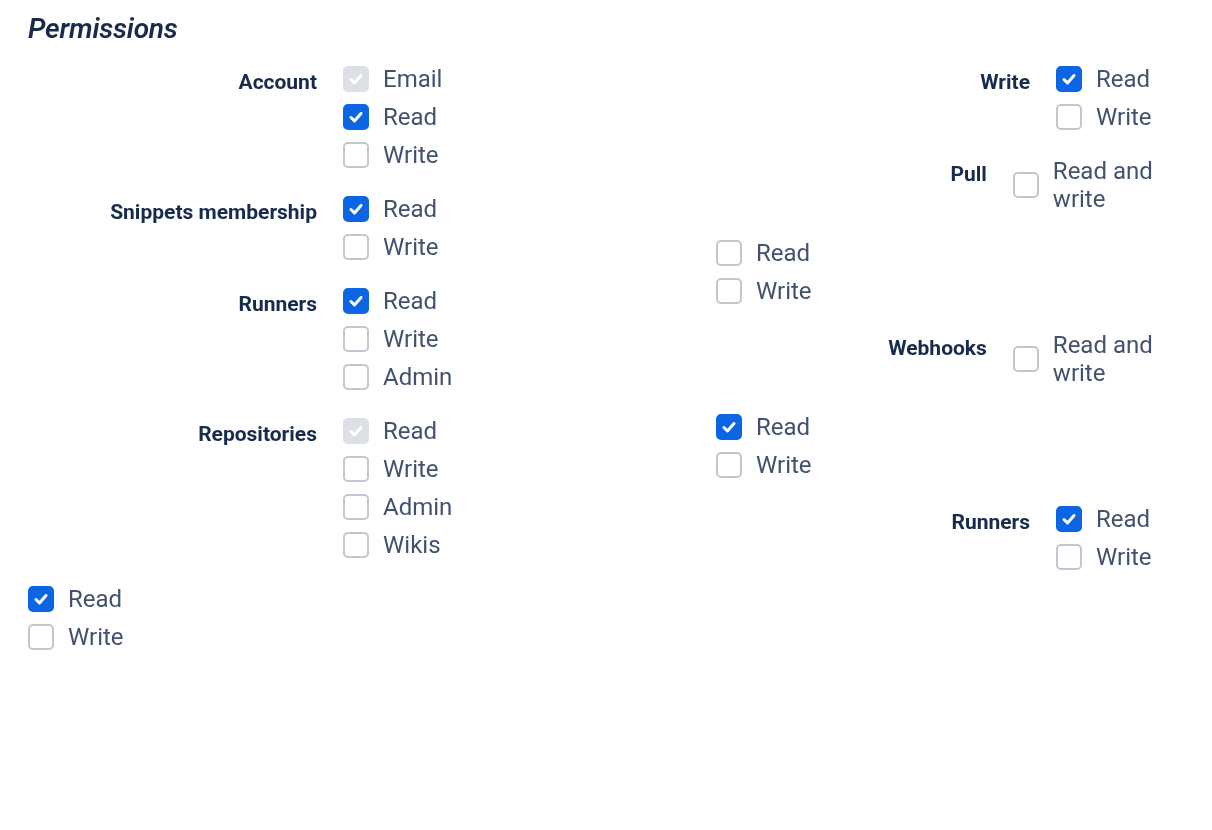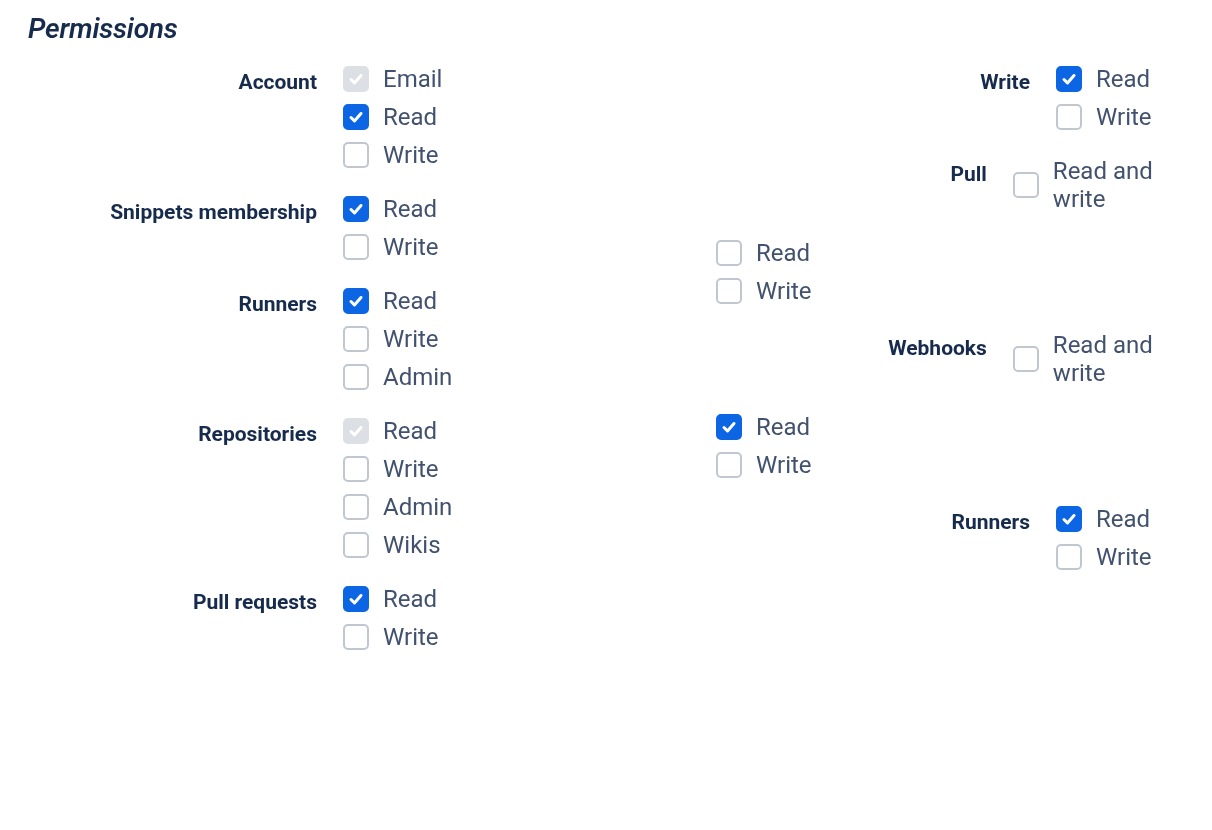--- a/index.html
+++ b/index.html
@@ -193,7 +193,6 @@
         </div>
       </div>
       <div class="perm-group">
-        <div class="perm-label">Pull requests</div>
         <div class="perm-options">
           <div class="option-row">
             <span class="checkbox checked" role="checkbox">

